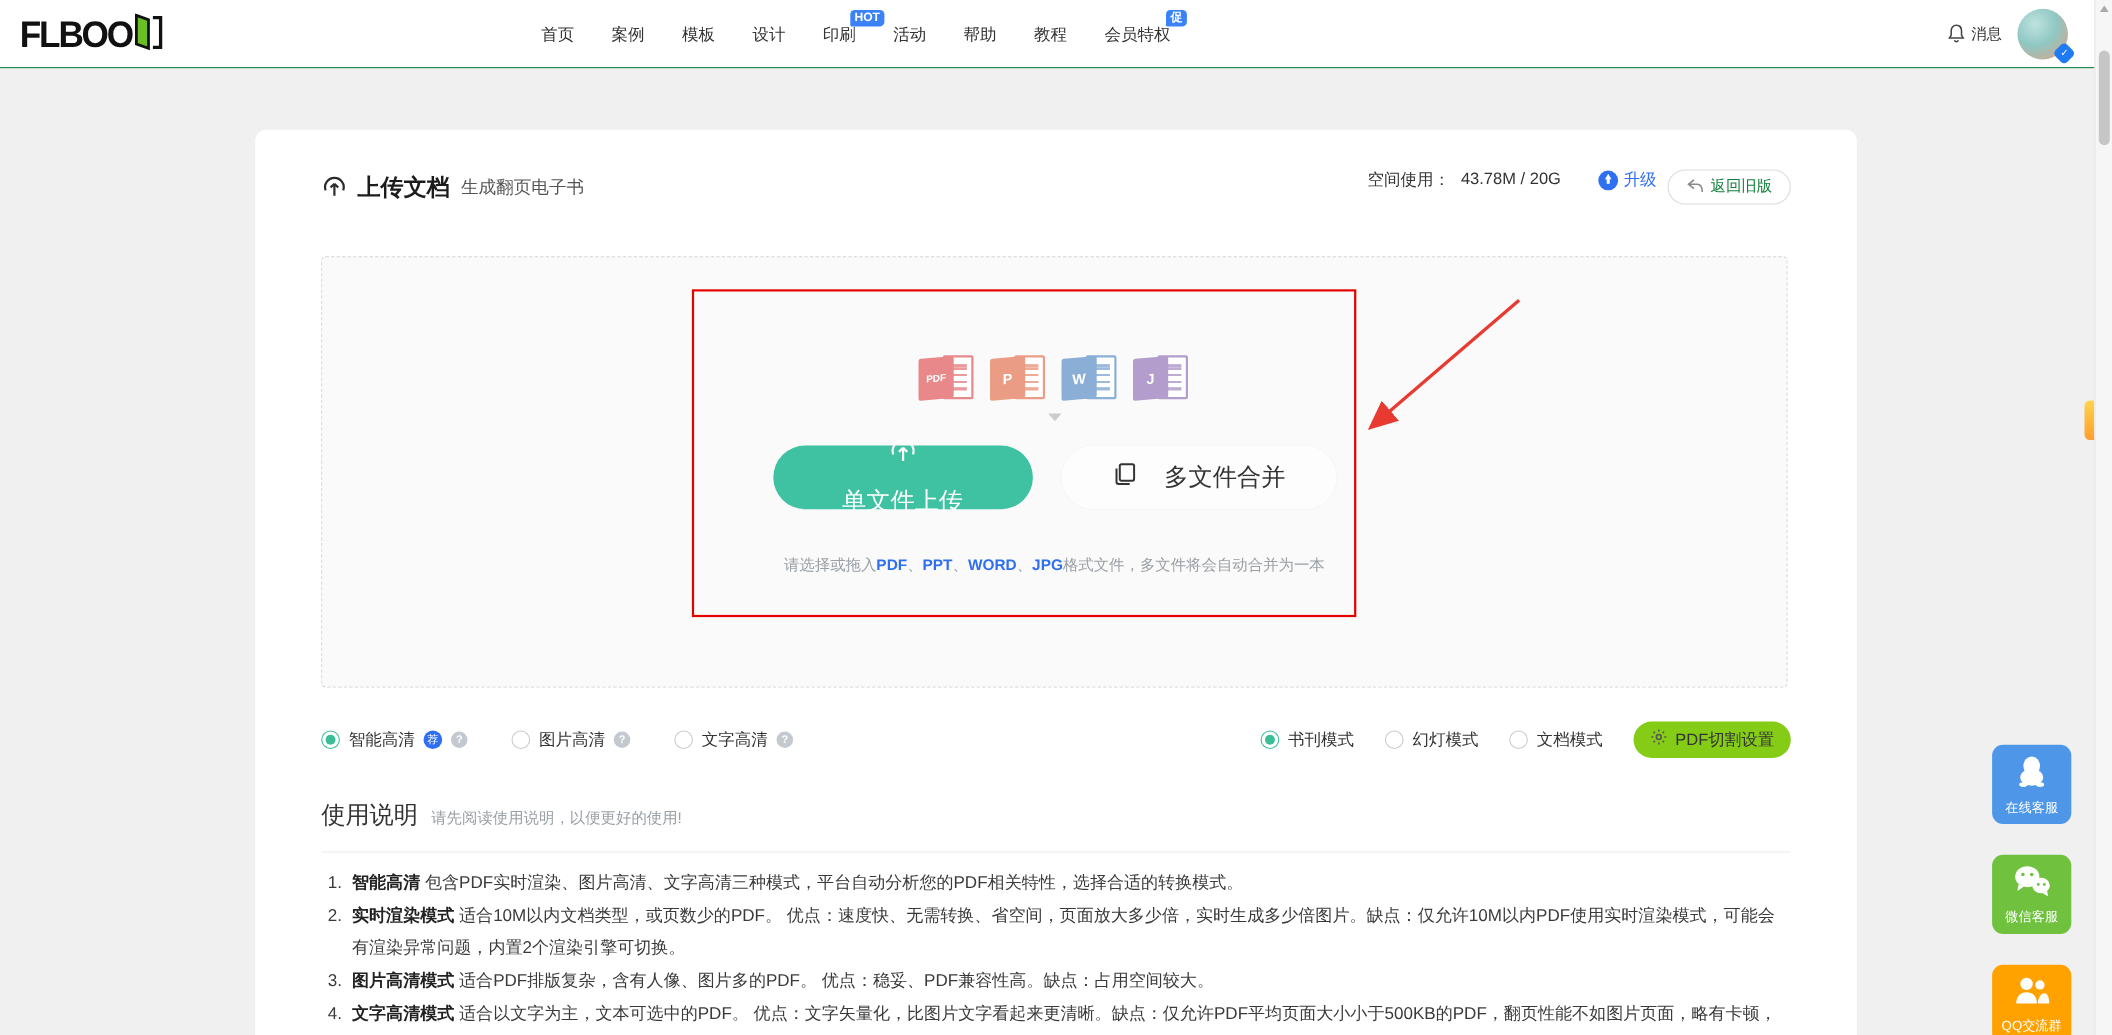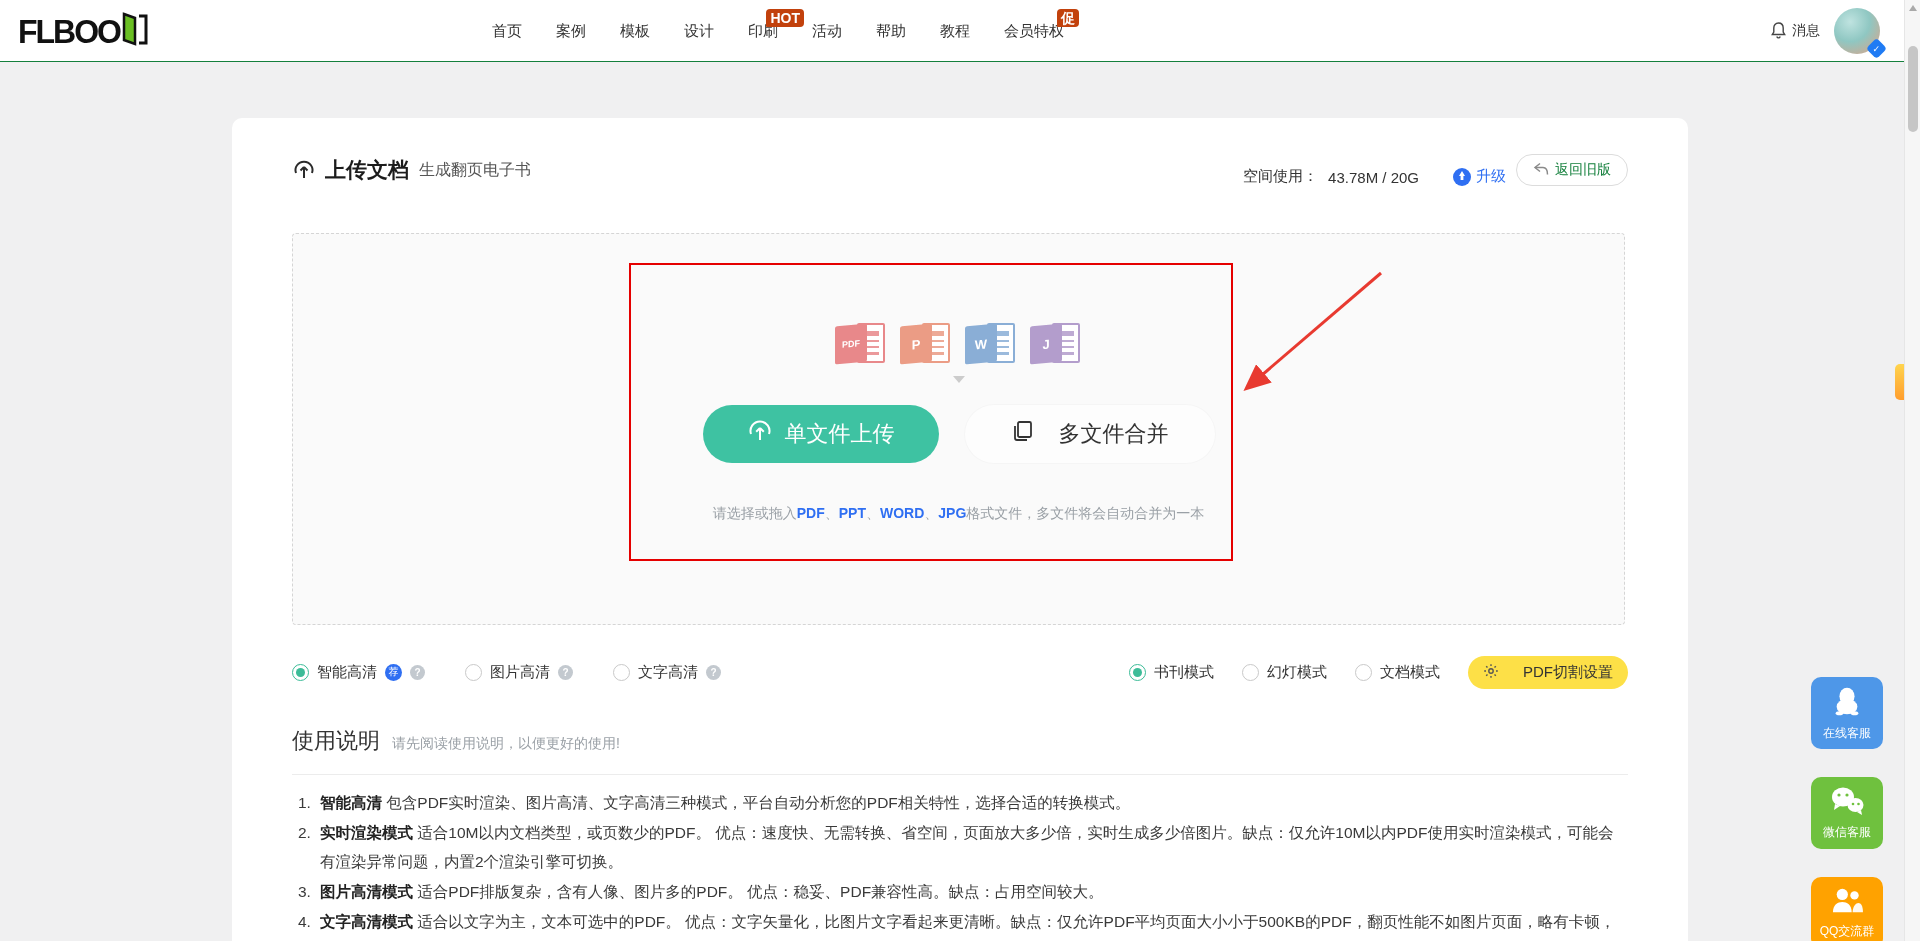--- a/index.html
+++ b/index.html
@@ -15,8 +15,8 @@
   .logo-mark { display:inline-block; margin-left:2px; }
   .nav-menu { position:absolute; left:492px; top:0; height:62px; display:flex; align-items:center; gap:34px; }
   .nav-item { position:relative; font-size:15px; color:#333; cursor:pointer; white-space:nowrap; }
-  .nav-badge { position:absolute; top:-13px; right:-26px; background:#c2410c; color:#fff;
-    font-size:14px; font-weight:bold; padding:2px 4px; border-radius:4px 4px 4px 1px; line-height:1; }
+  .nav-badge { position:absolute; top:-13px; right:-26px; background:#3b82f6; color:#fff;
+    font-size:11px; font-weight:bold; padding:2px 4px; border-radius:4px 4px 4px 1px; line-height:1; }
   .nav-badge.cu { right:-15px; }
   .nav-right { position:absolute; right:40px; top:0; height:62px; display:flex; align-items:center; gap:14px; }
   .msg-wrap { display:flex; align-items:center; gap:5px; font-size:14px; color:#333; cursor:pointer; }

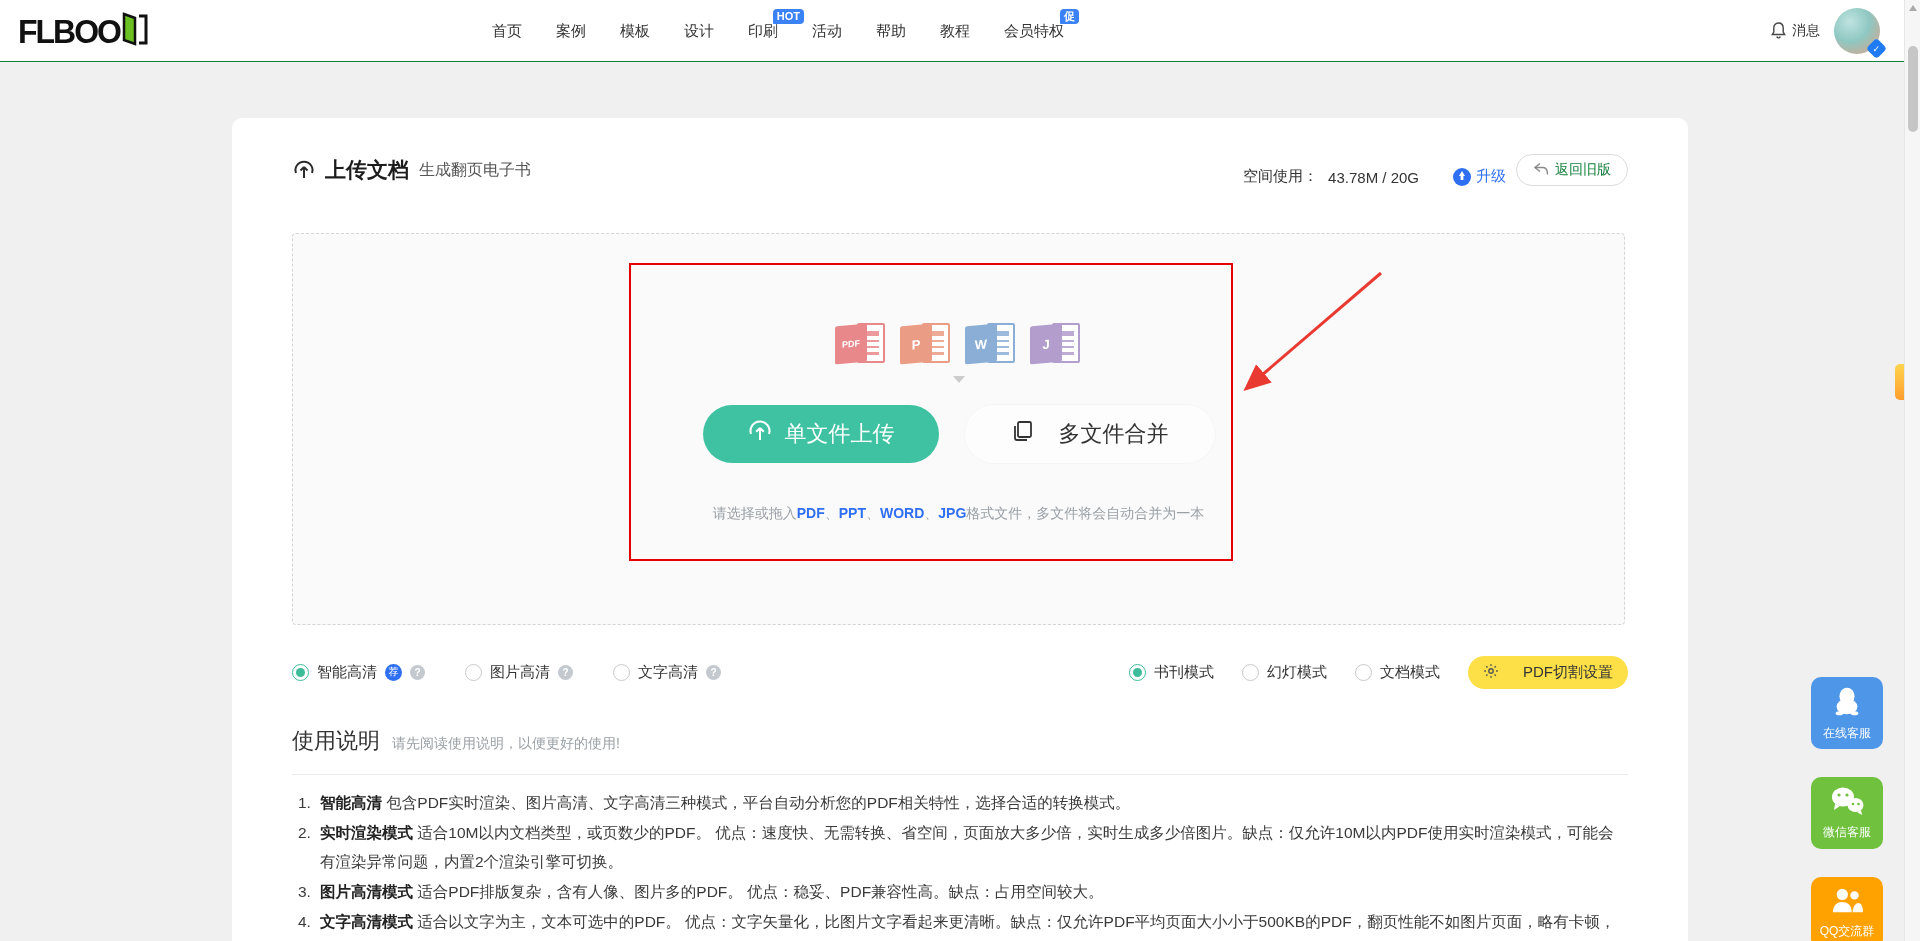--- a/index.html
+++ b/index.html
@@ -44,7 +44,7 @@
   .title-ic { margin-right:9px; display:flex; }
   .page-title { font-size:21px; font-weight:bold; color:#1c1c1c; }
   .page-subtitle { font-size:16px; color:#555; margin-left:10px; }
-  .title-right { margin-left:auto; display:flex; align-items:flex-end; gap:10px; }
+  .title-right { margin-left:auto; display:flex; align-items:flex-start; gap:10px; }
   .space-text { font-size:15px; color:#333; }
   .upgrade { display:flex; align-items:center; gap:5px; cursor:pointer;margin-left:24px; }
   .upgrade-ic { width:18px; height:18px; border-radius:50%; background:#2f6ff2; display:flex;

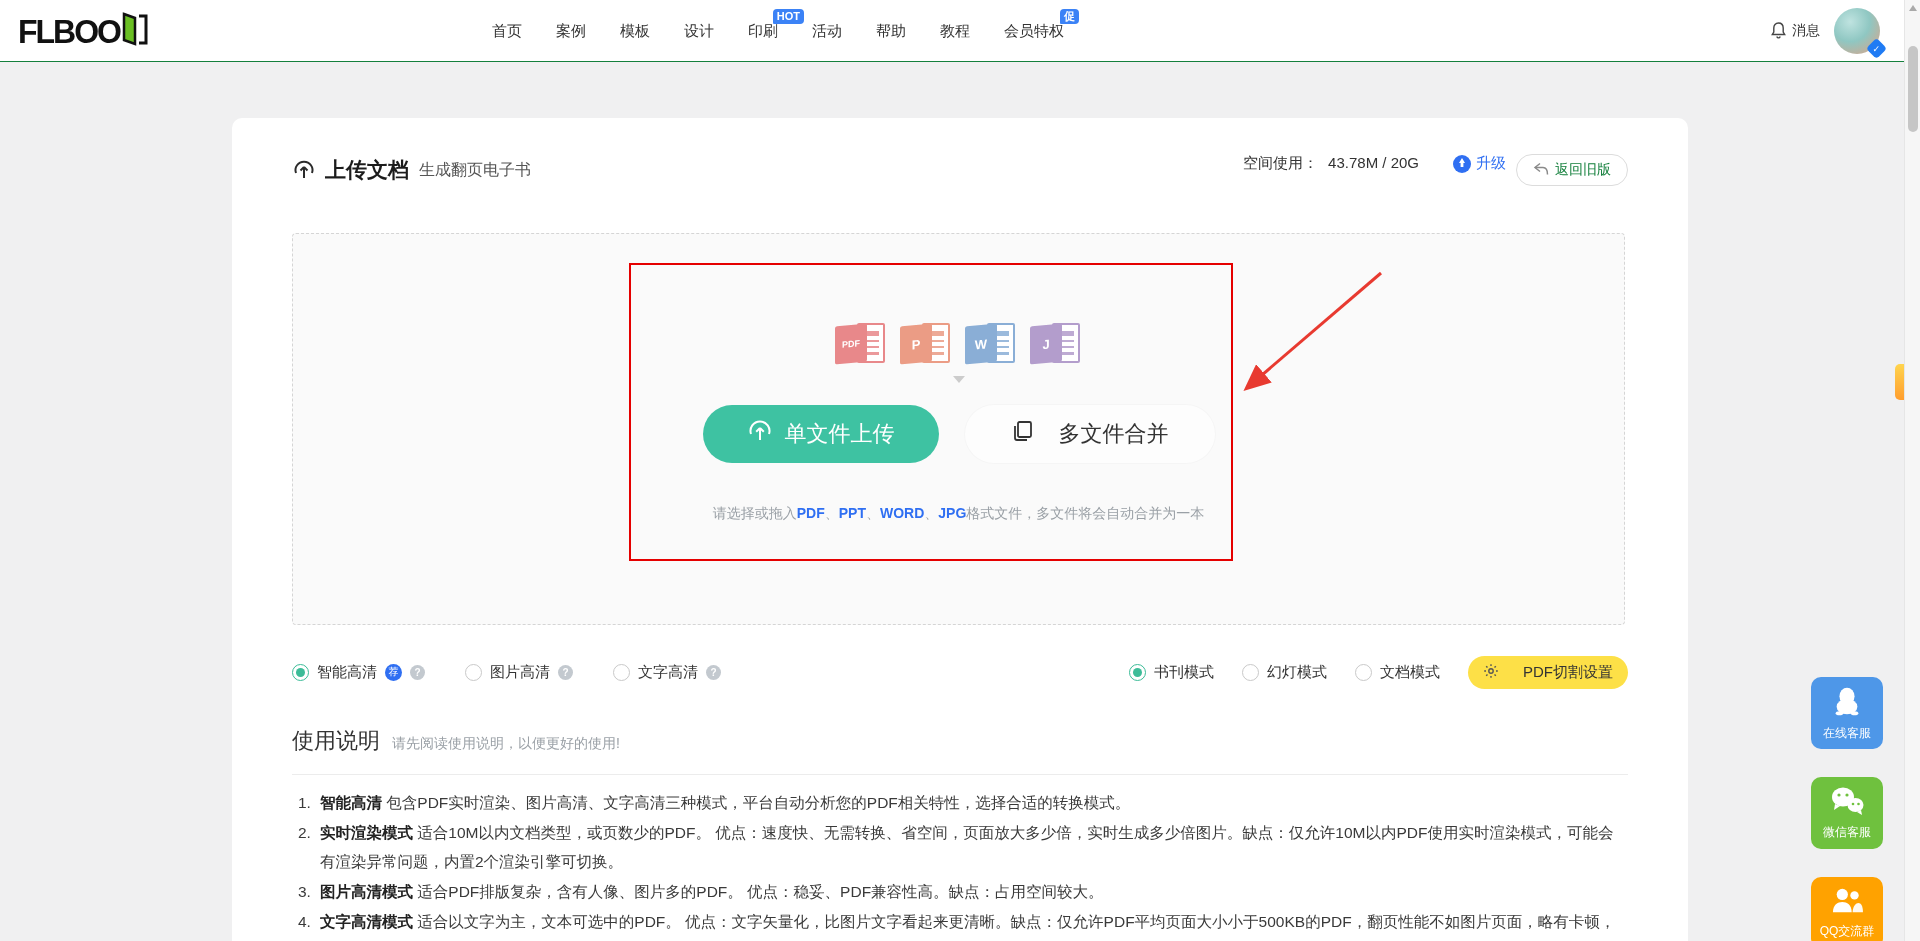--- a/index.html
+++ b/index.html
@@ -72,7 +72,7 @@
     border-right:6px solid transparent; border-top:7px solid #ccc; }
   .btn-row { margin-top:22px; display:flex; gap:26px; align-items:center; }
   .btn-upload { display:flex; align-items:center; justify-content:center; gap:12px; width:236px; height:58px;
-    border-radius:29px; background:#3ec2a2; color:#fff; font-size:22px; cursor:pointer; border:none; }
+    border-radius:29px; background:#3ec2a2; color:#fff; font-size:22px; cursor:pointer; border:none;flex-direction:column; }
   .btn-merge { display:flex; align-items:center; justify-content:center; gap:24px; width:250px; height:58px;
     border-radius:29px; background:#fdfdfd; color:#333; font-size:22px; cursor:pointer; border:none;
     box-shadow:0 0 0 1px rgba(0,0,0,0.02); }

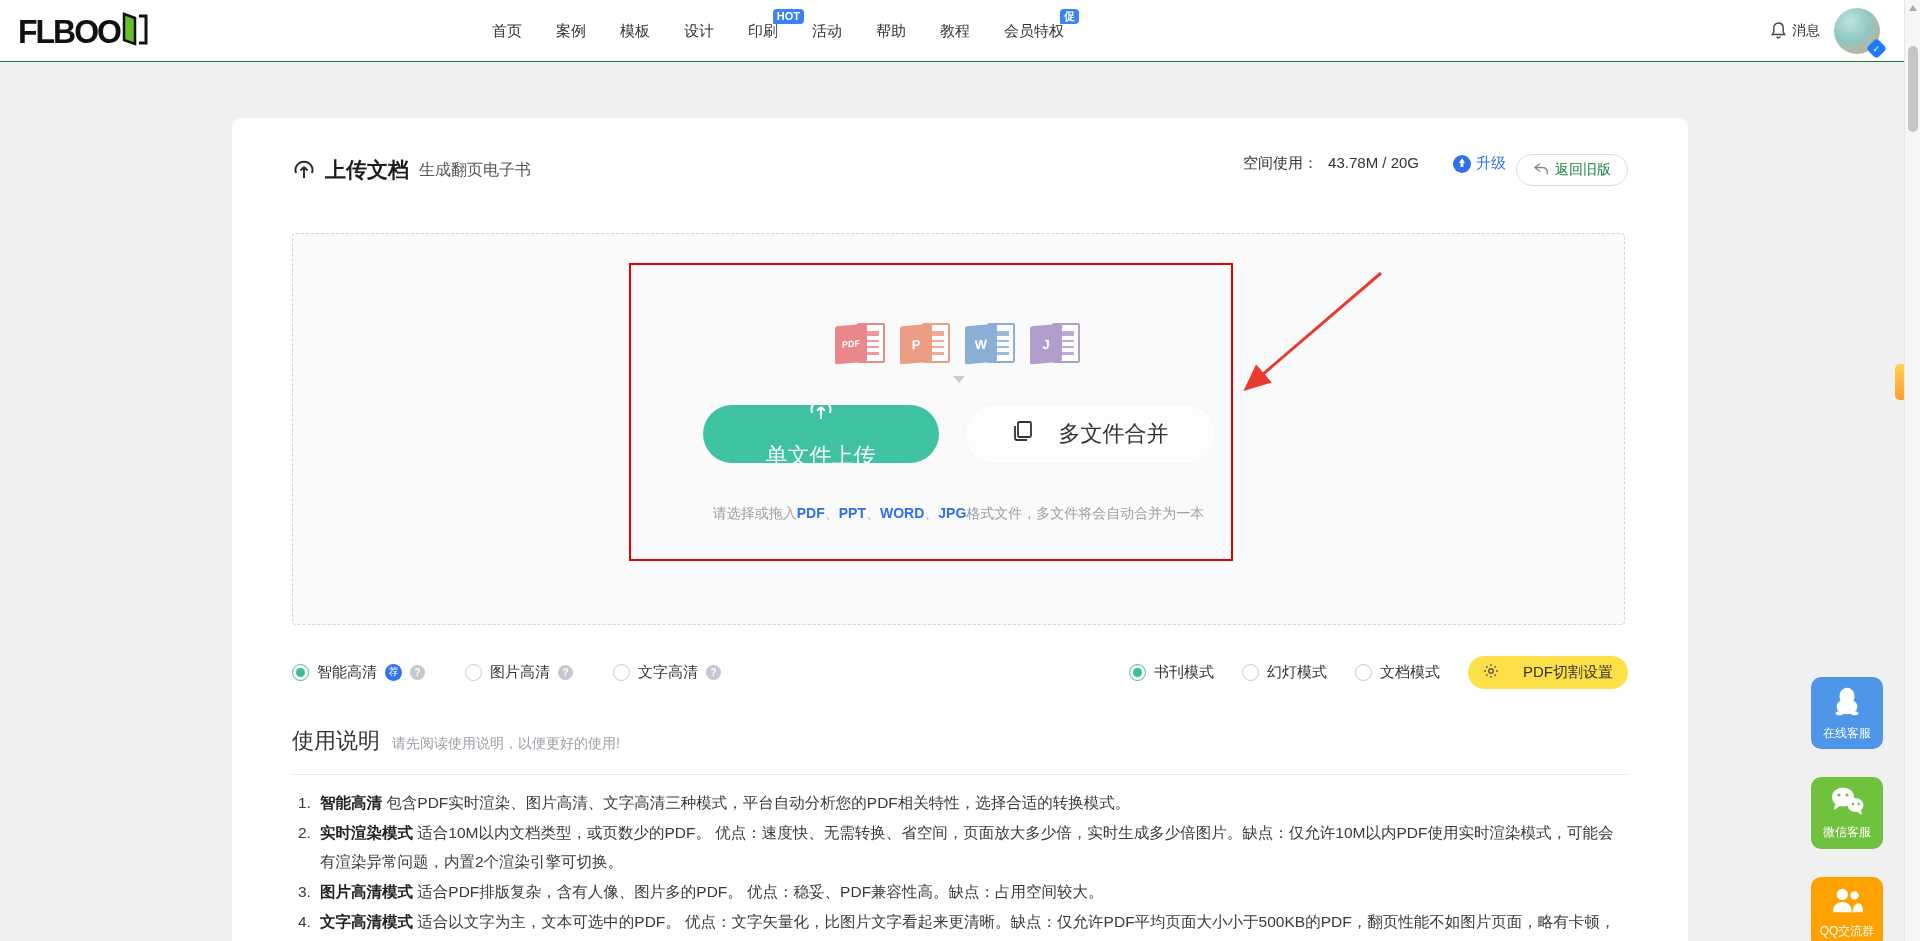--- a/index.html
+++ b/index.html
@@ -98,7 +98,7 @@
     font-weight:bold; display:flex; align-items:center; justify-content:center; cursor:pointer; }
   .right-group { margin-left:auto; display:flex; align-items:center; }
   .right-group .radio-item { margin-right:28px; }
-  .pdf-split { display:flex; align-items:center; gap:24px; background:#fde047; border-radius:17px;
+  .pdf-split { display:flex; align-items:center; gap:7px; background:#84cc16; border-radius:17px;
     height:33px; padding:0 15px; font-size:15px; color:#333; cursor:pointer; }
 
   

